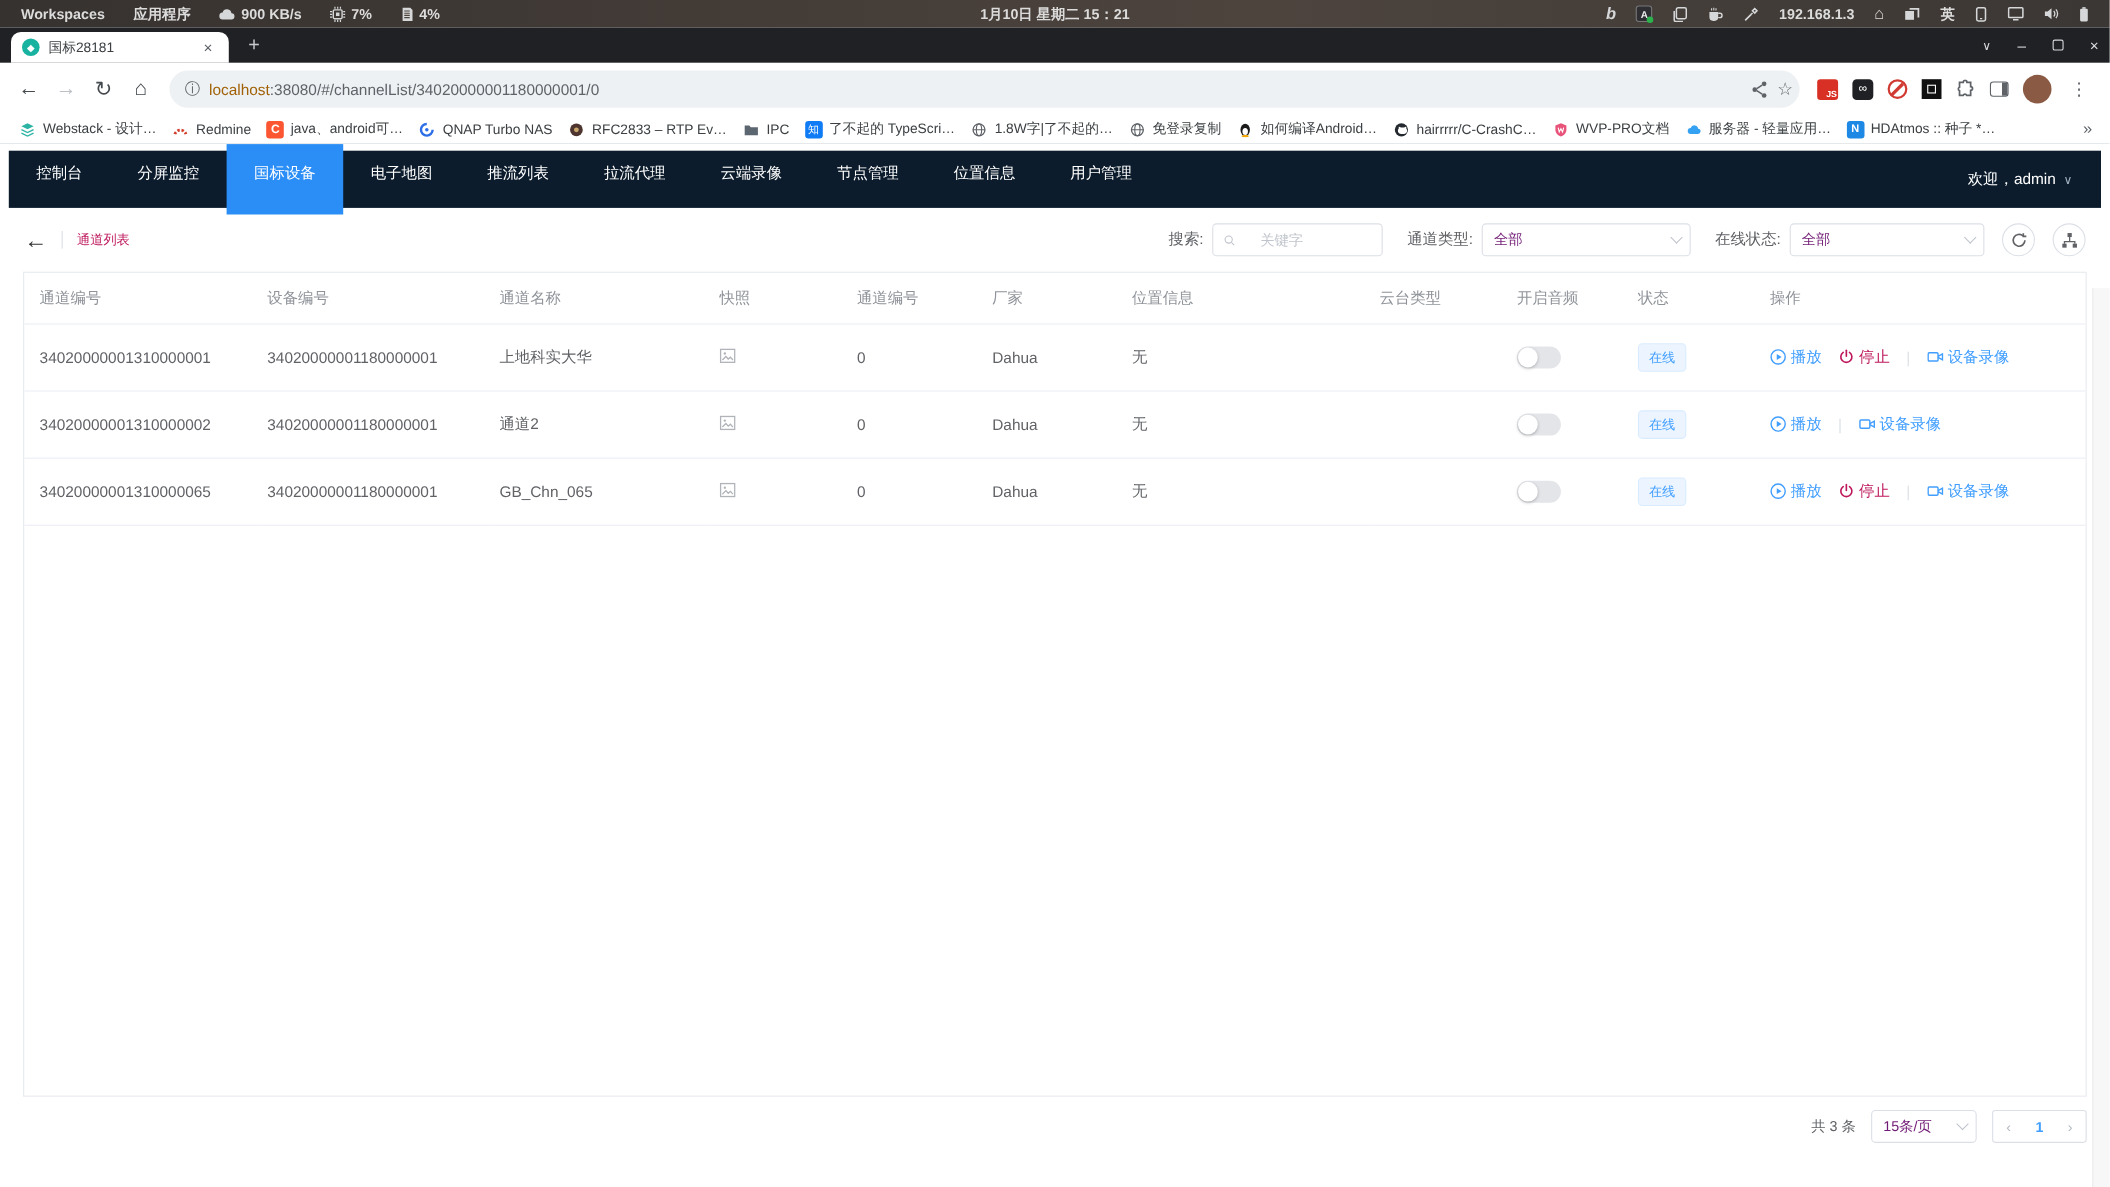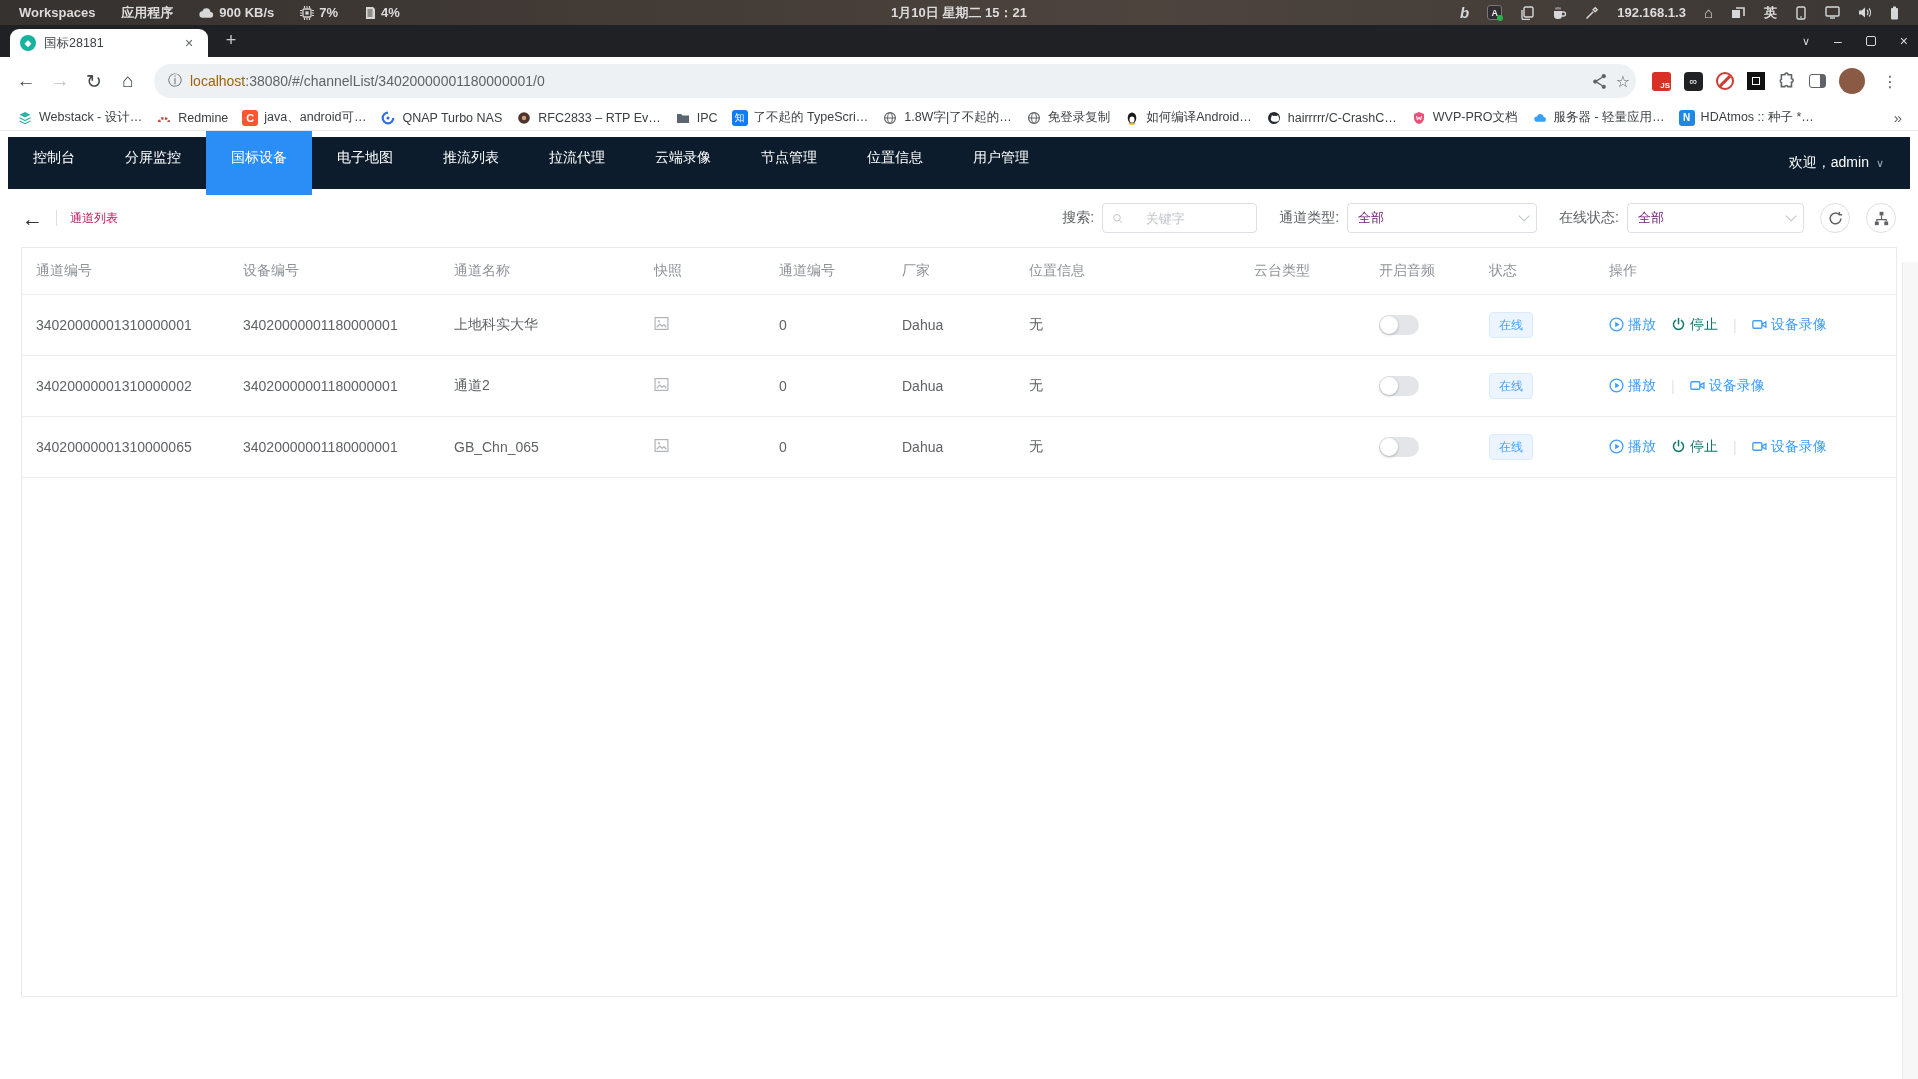--- a/index.html
+++ b/index.html
@@ -88,7 +88,7 @@
   .badge{display:inline-block;padding:0 9px;height:26px;line-height:24px;background:#ecf5ff;border:1px solid #d9ecff;border-radius:4px;color:#409eff;font-size:12px}
   .ops{display:flex;align-items:center;gap:15px}
   .oplink{display:inline-flex;align-items:center;gap:4px;color:#409eff;cursor:pointer}
-  .oplink.stop{color:#0f766e}
+  .oplink.stop{color:#be185d}
   .opdiv{color:#dfe3e8}
   .oi{width:15px;height:15px}
 

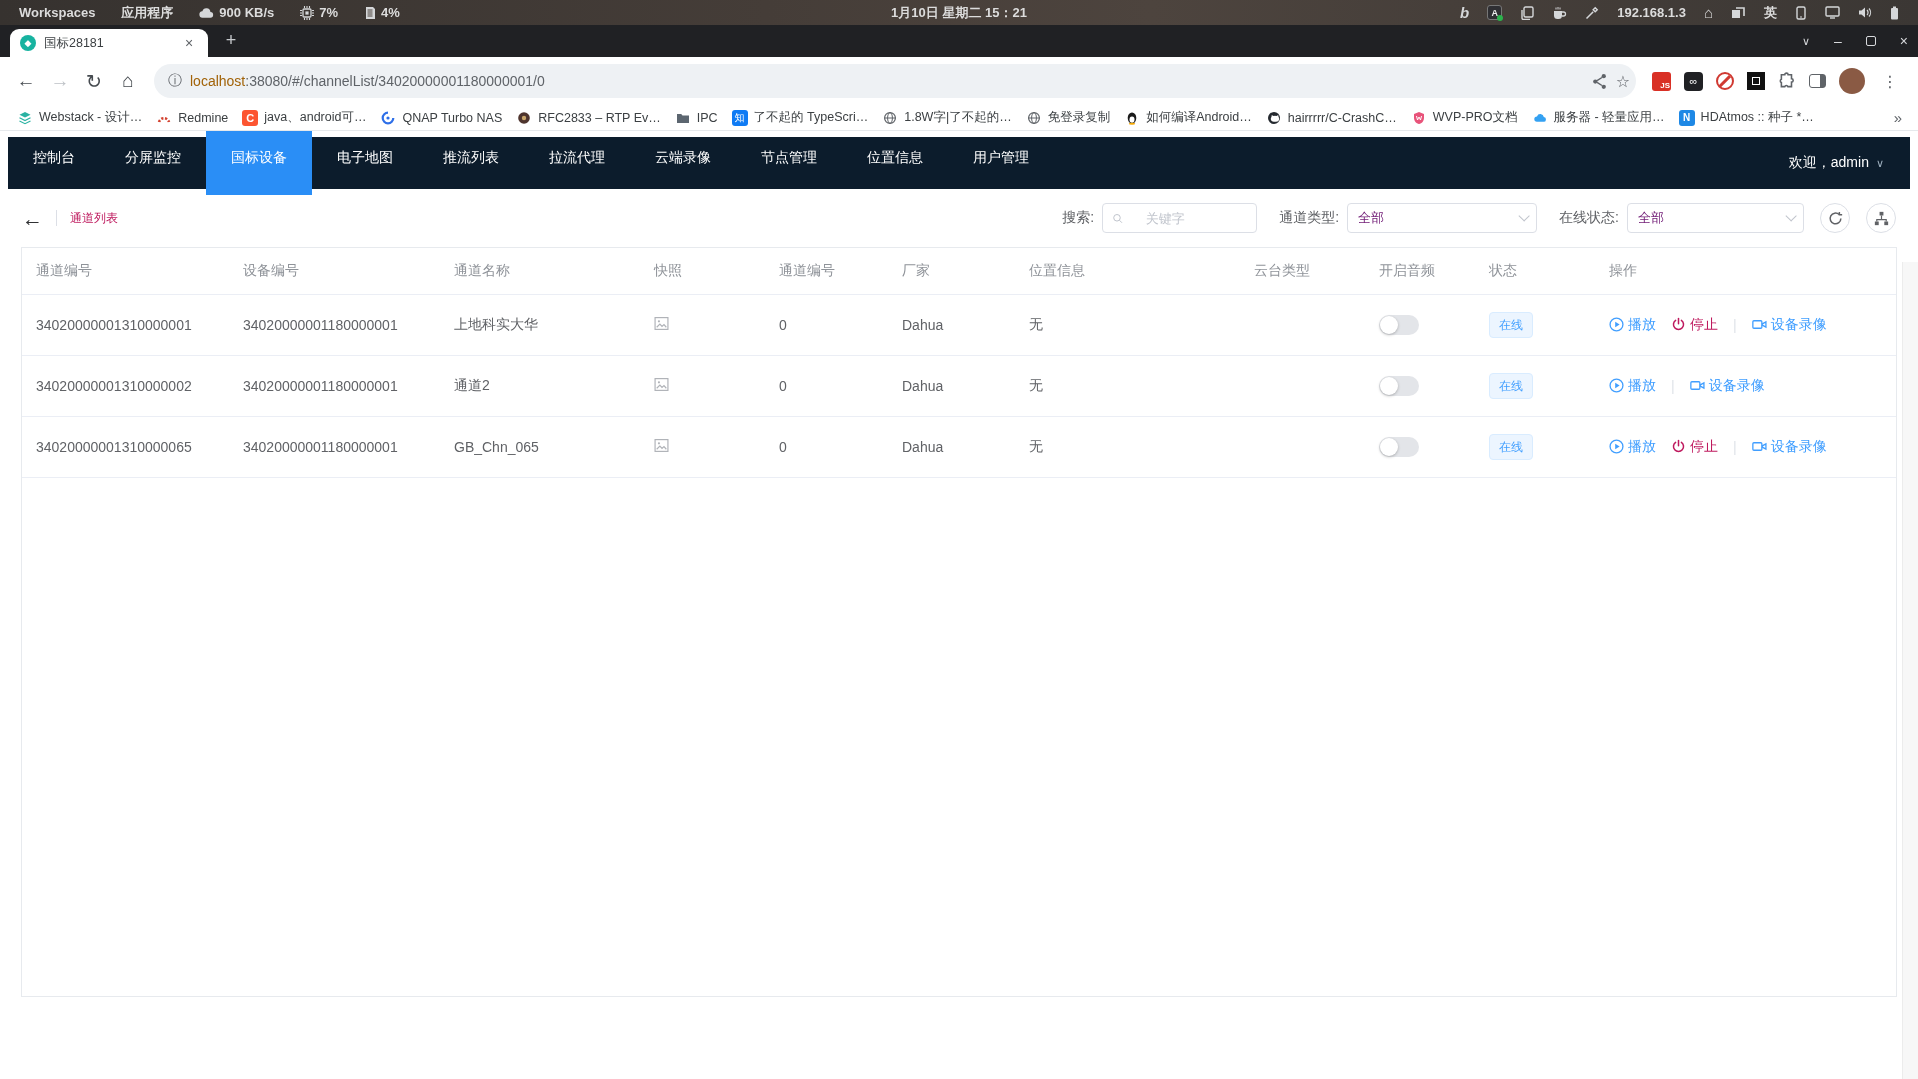--- a/index.html
+++ b/index.html
@@ -569,6 +569,18 @@
     </table>
   </div>
 
+  <div class="pgrow">
+    <span>共 3 条</span>
+    <span class="sel psel">
+      <span>15条/页</span>
+      <i class="chv"></i>
+    </span>
+    <span class="pager">
+      <span>‹</span>
+      <span class="cur">1</span>
+      <span>›</span>
+    </span>
+  </div>
 
   <div class="scrollbar">
     

